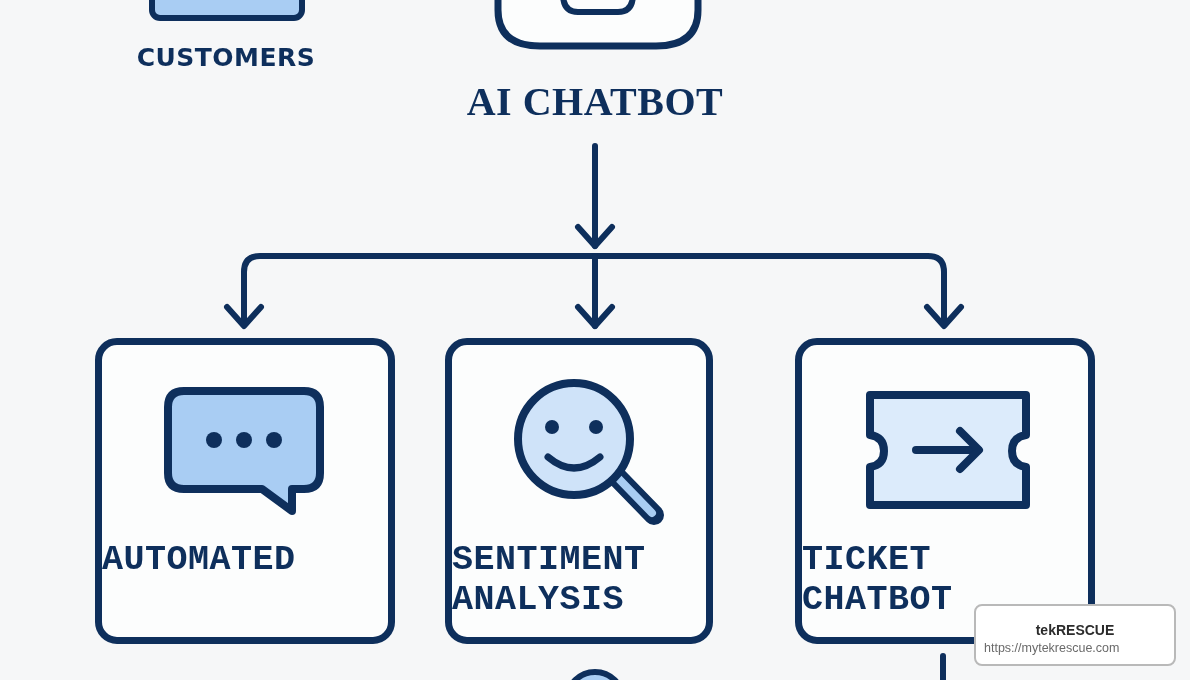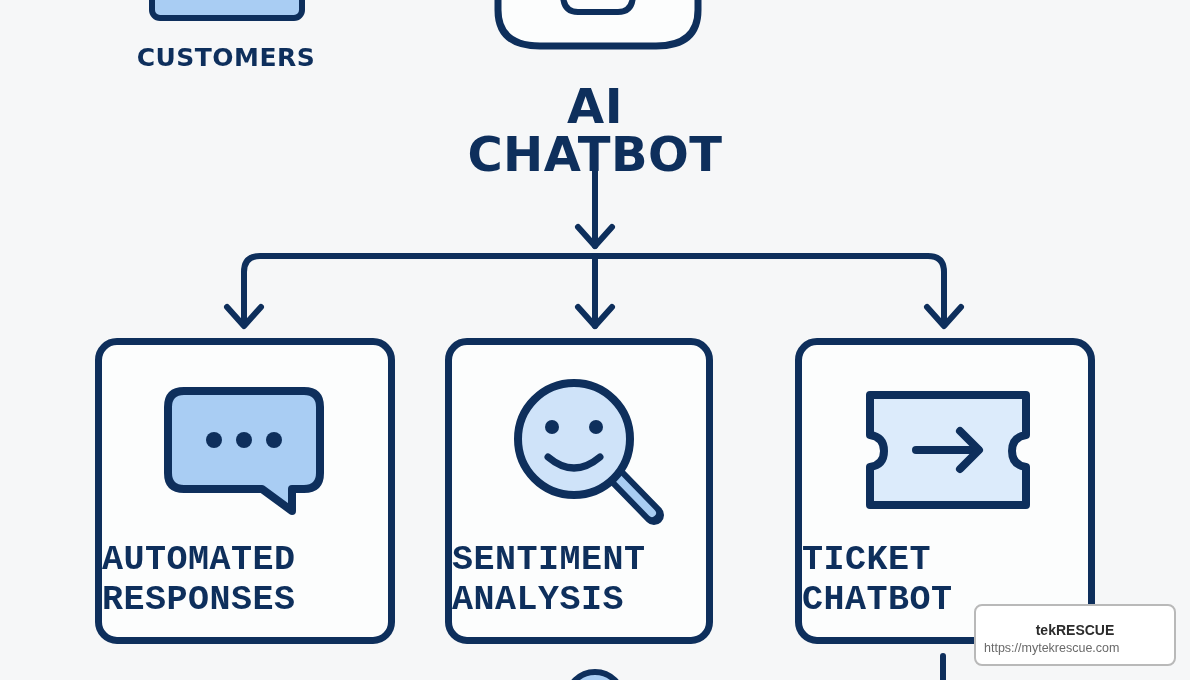--- a/index.html
+++ b/index.html
@@ -71,7 +71,7 @@
 </svg>
 
 <div class="label" style="left:90px; top:45px; width:272px; font-size:25px;">CUSTOMERS</div>
-<div class="label" style="left:450px; top:82px; width:290px; font-size:48px;">AI CHATBOT</div>
+<div class="label" style="left:450px; top:82px; width:290px; font-size:40px;font-family:Liberation Serif, serif;">AI CHATBOT</div>
 
 <div class="box" style="left:95px; top:338px; width:300px; height:306px;">
   <svg class="abs" style="left:62px; top:38px;" width="170" height="140">

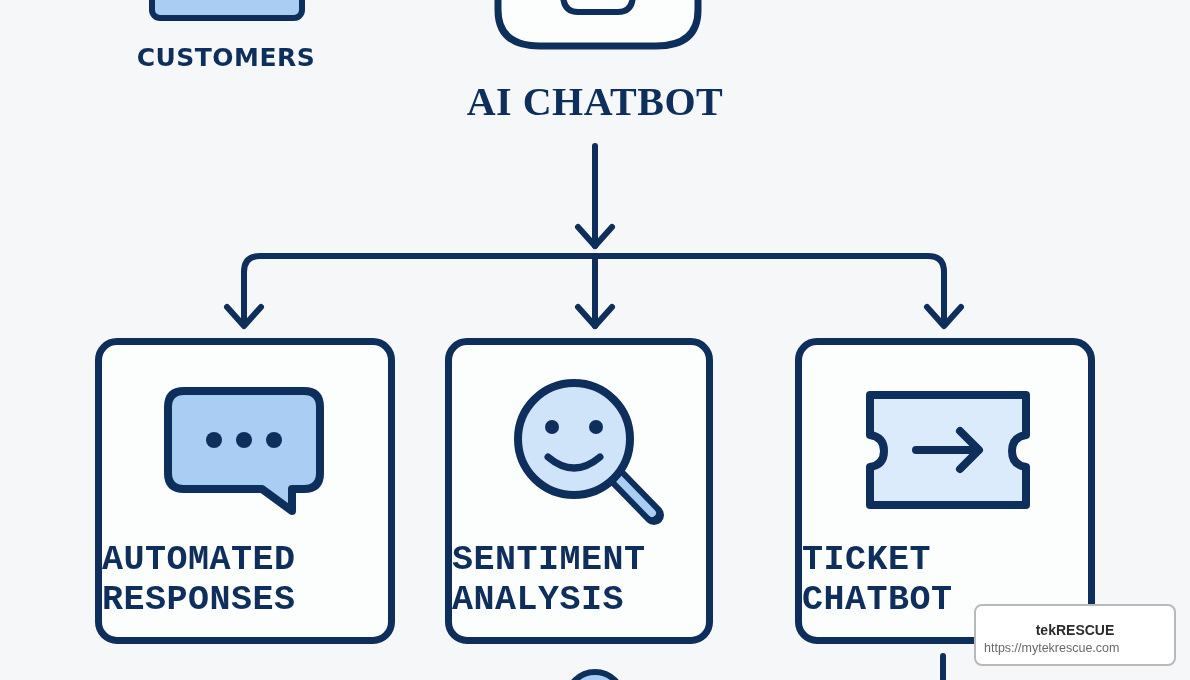--- a/index.html
+++ b/index.html
@@ -82,7 +82,6 @@
   </svg>
   <div class="box-title" style="top:196px;">
     <span>AUTOMATED</span><br>
-    <span>RESPONSES</span>
   </div>
 </div>
 

